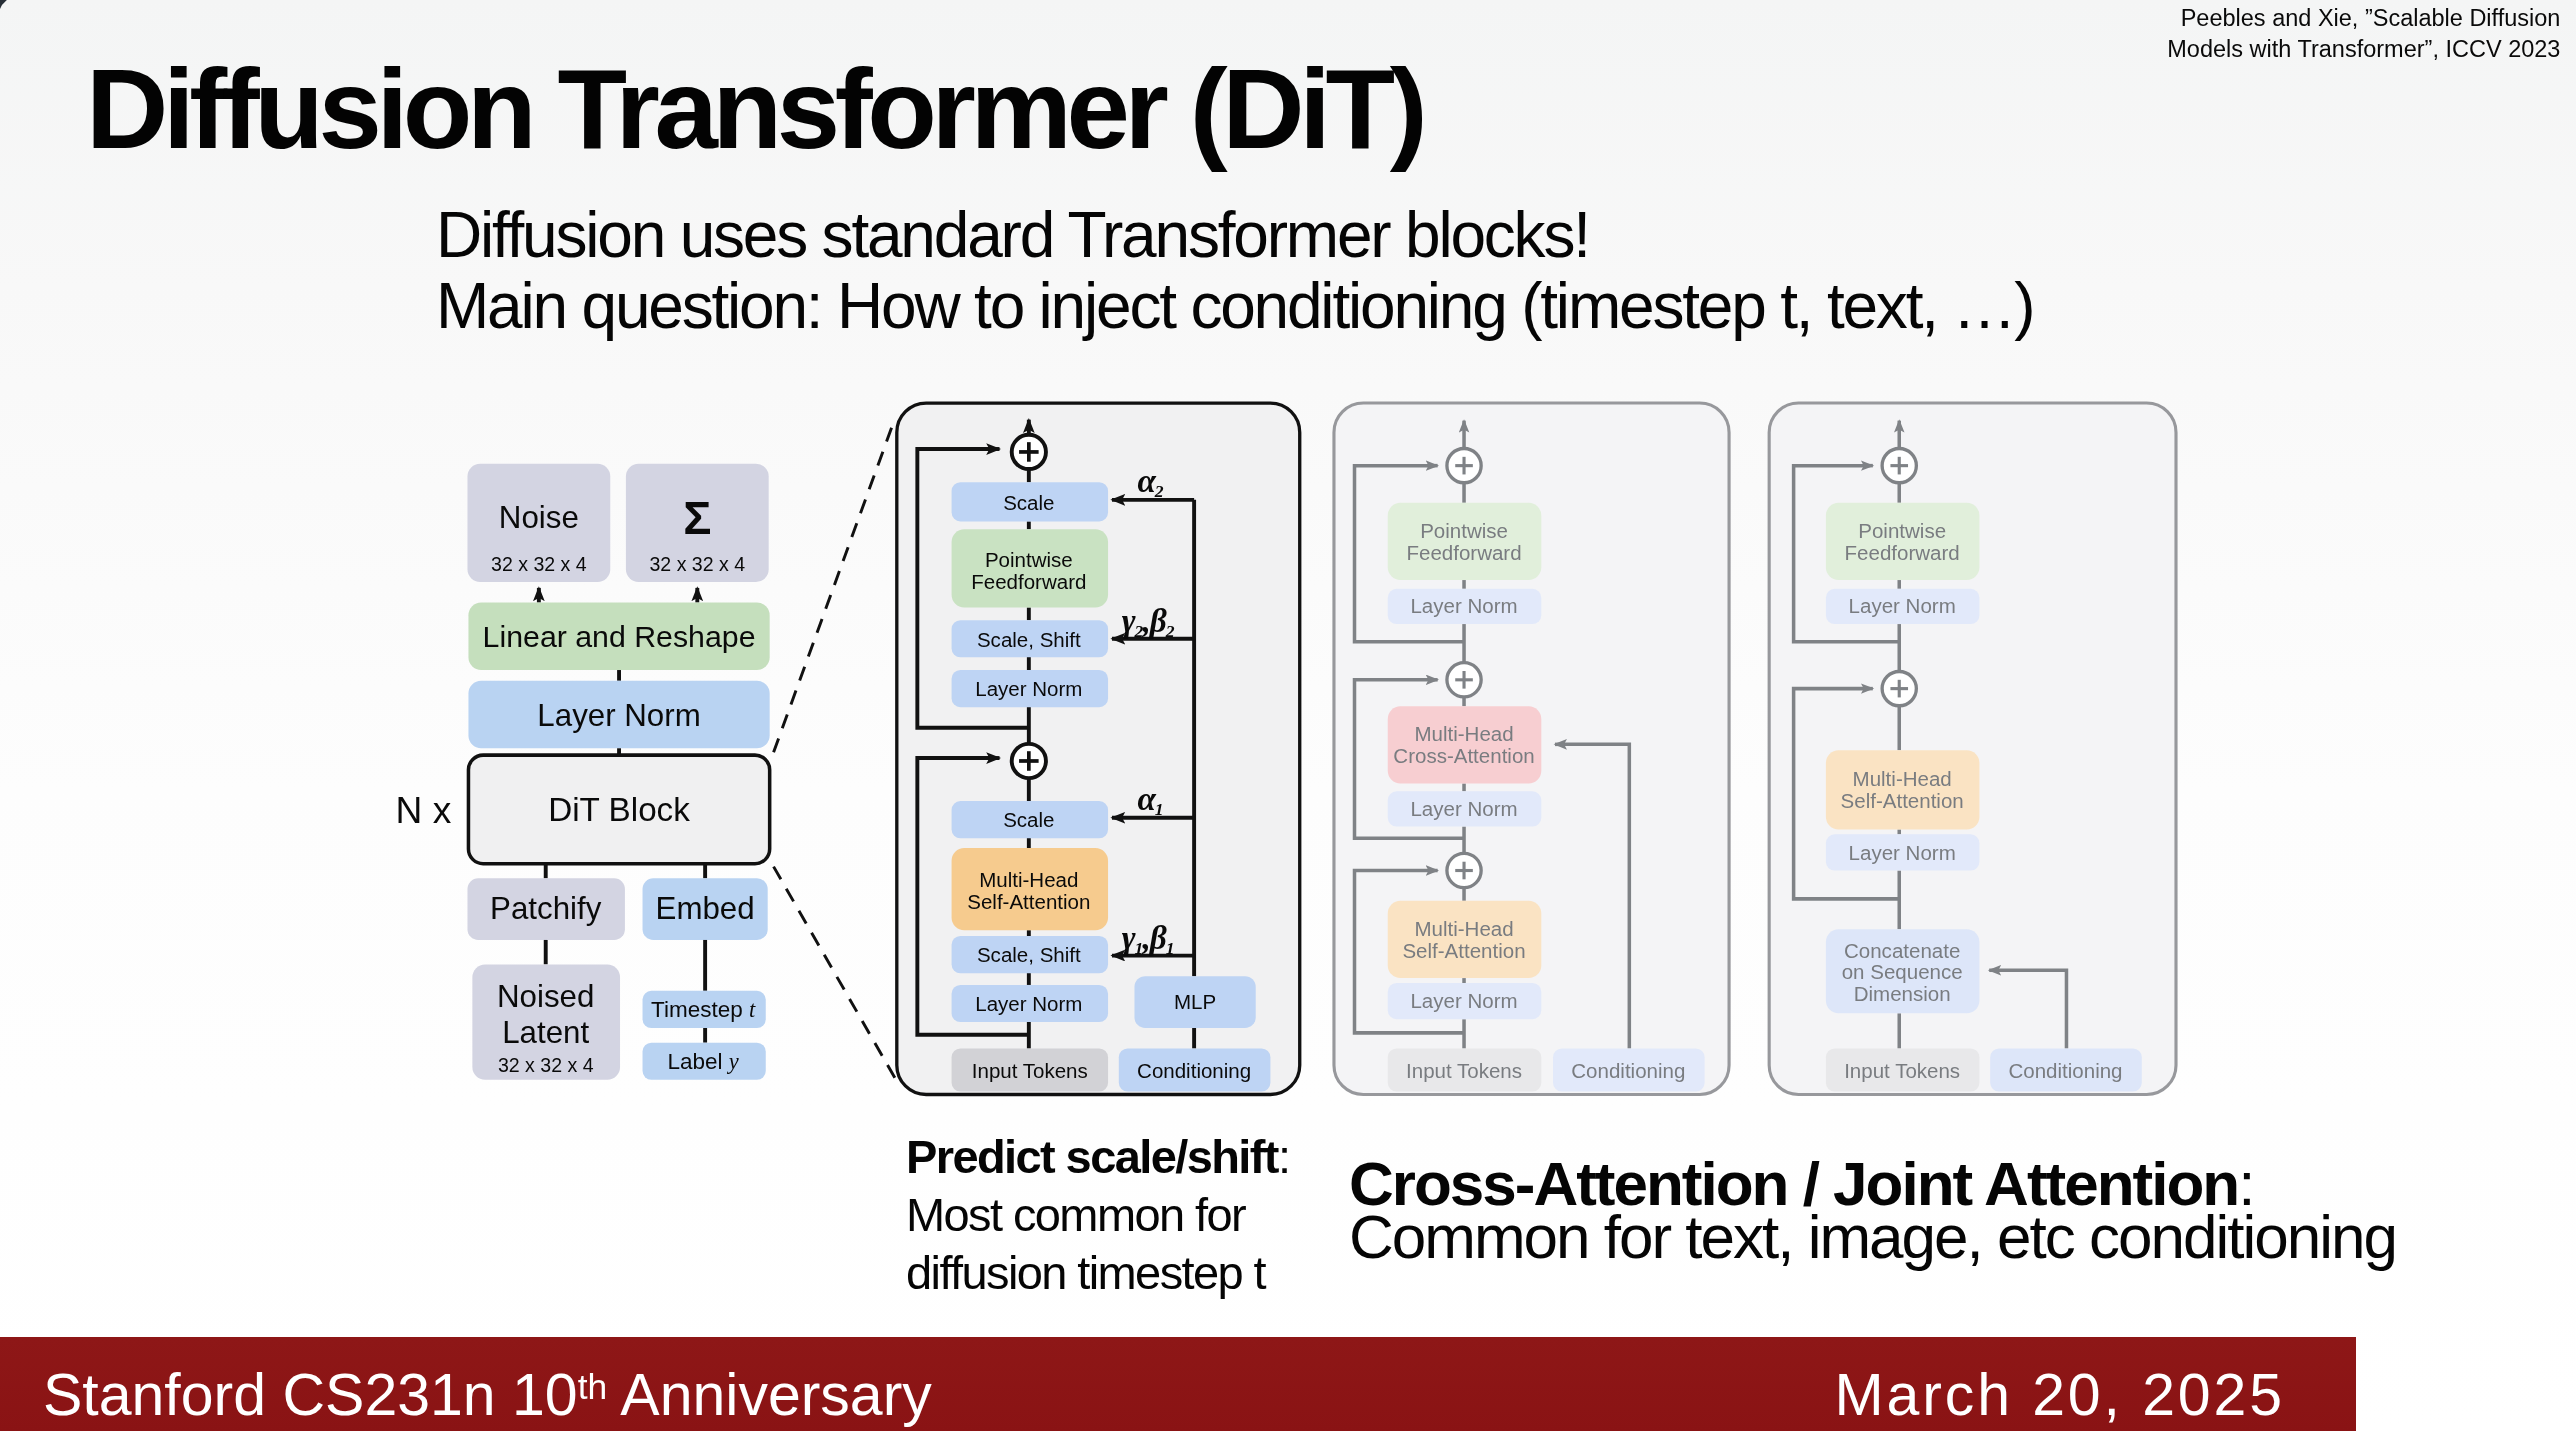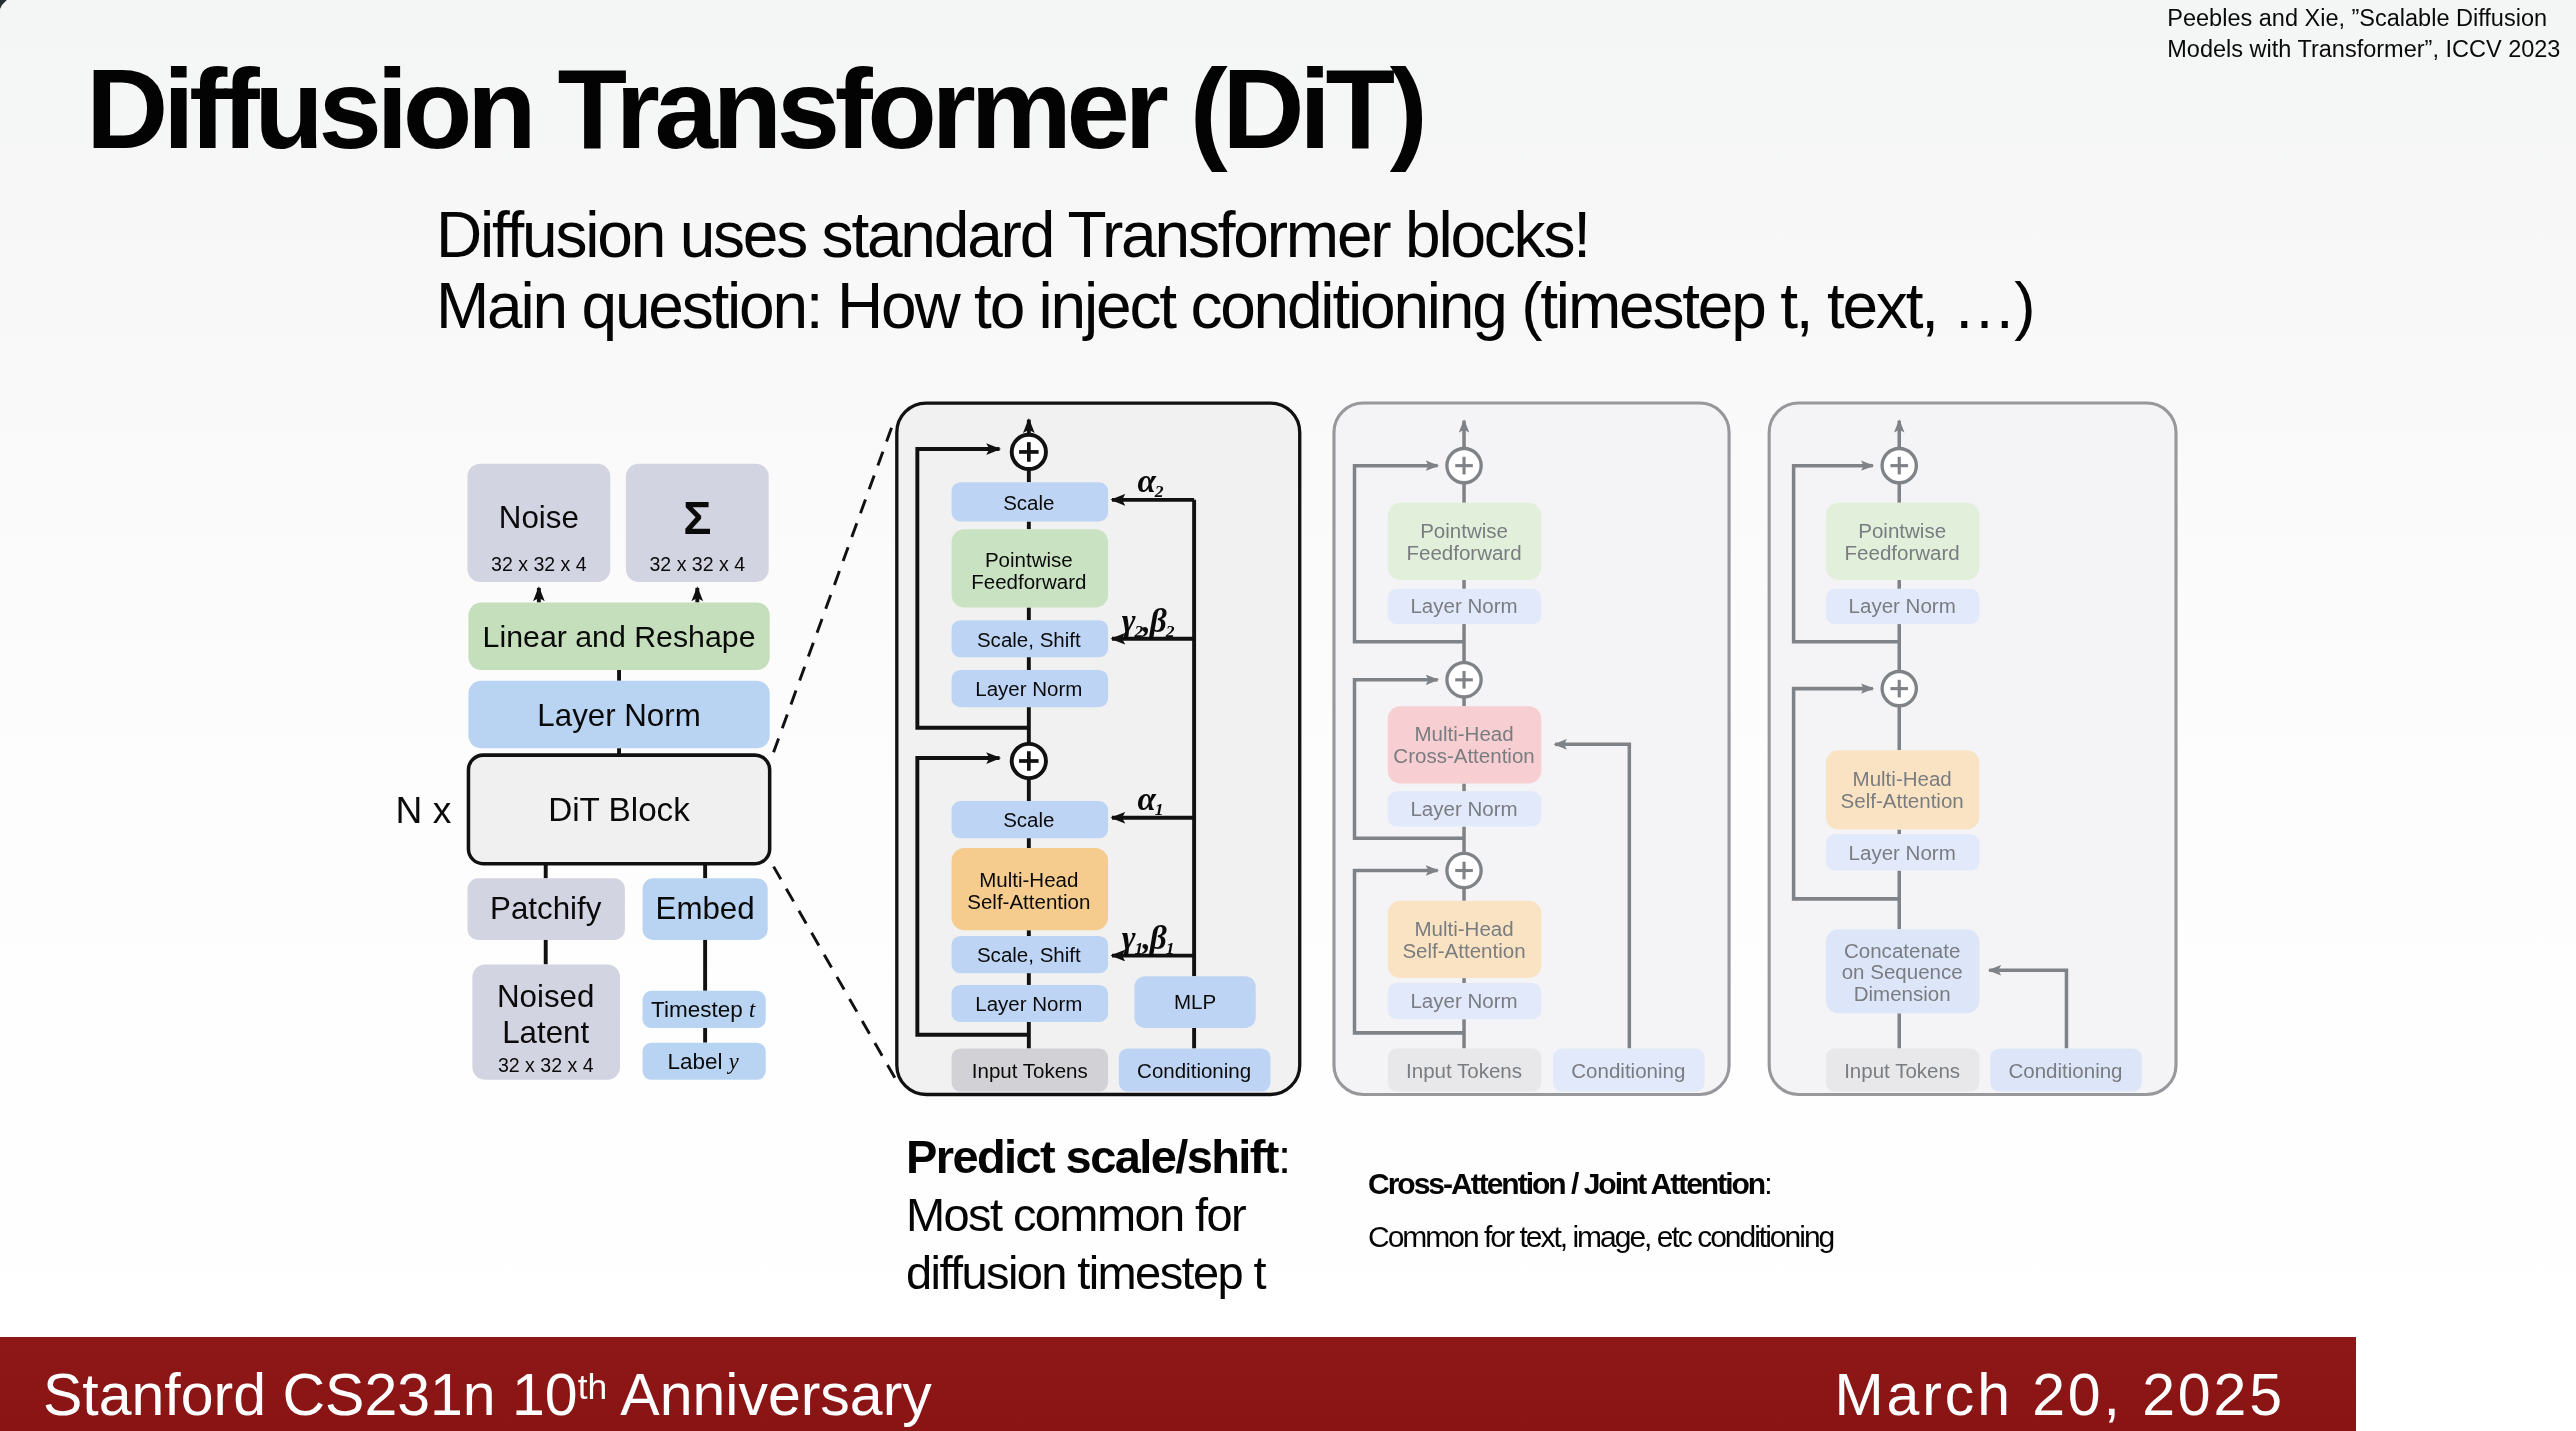--- a/index.html
+++ b/index.html
@@ -7,7 +7,7 @@
   background:linear-gradient(180deg,#f4f5f5 0%,#f8f8f8 20%,#fdfdfd 55%,#ffffff 100%);
   font-family:"Liberation Sans",sans-serif;color:#0b0b0b;}
 .abs{position:absolute;}
-#cite{right:15.6px;top:2.9px;font-size:23.5px;line-height:31px;color:#0a0a0a;}
+#cite{right:15.6px;top:2.9px;font-size:23.5px;line-height:31px;text-align:right;color:#0a0a0a;}
 #title{left:86px;top:45px;font-size:114px;line-height:127px;letter-spacing:-5.4px;color:#030303;font-weight:bold;}
 #body1{left:436px;top:200px;font-size:64px;line-height:71px;letter-spacing:-2.2px;color:#050505;}
 #cap1{left:906px;top:1128px;font-size:47px;line-height:58px;letter-spacing:-1.6px;color:#050505;}

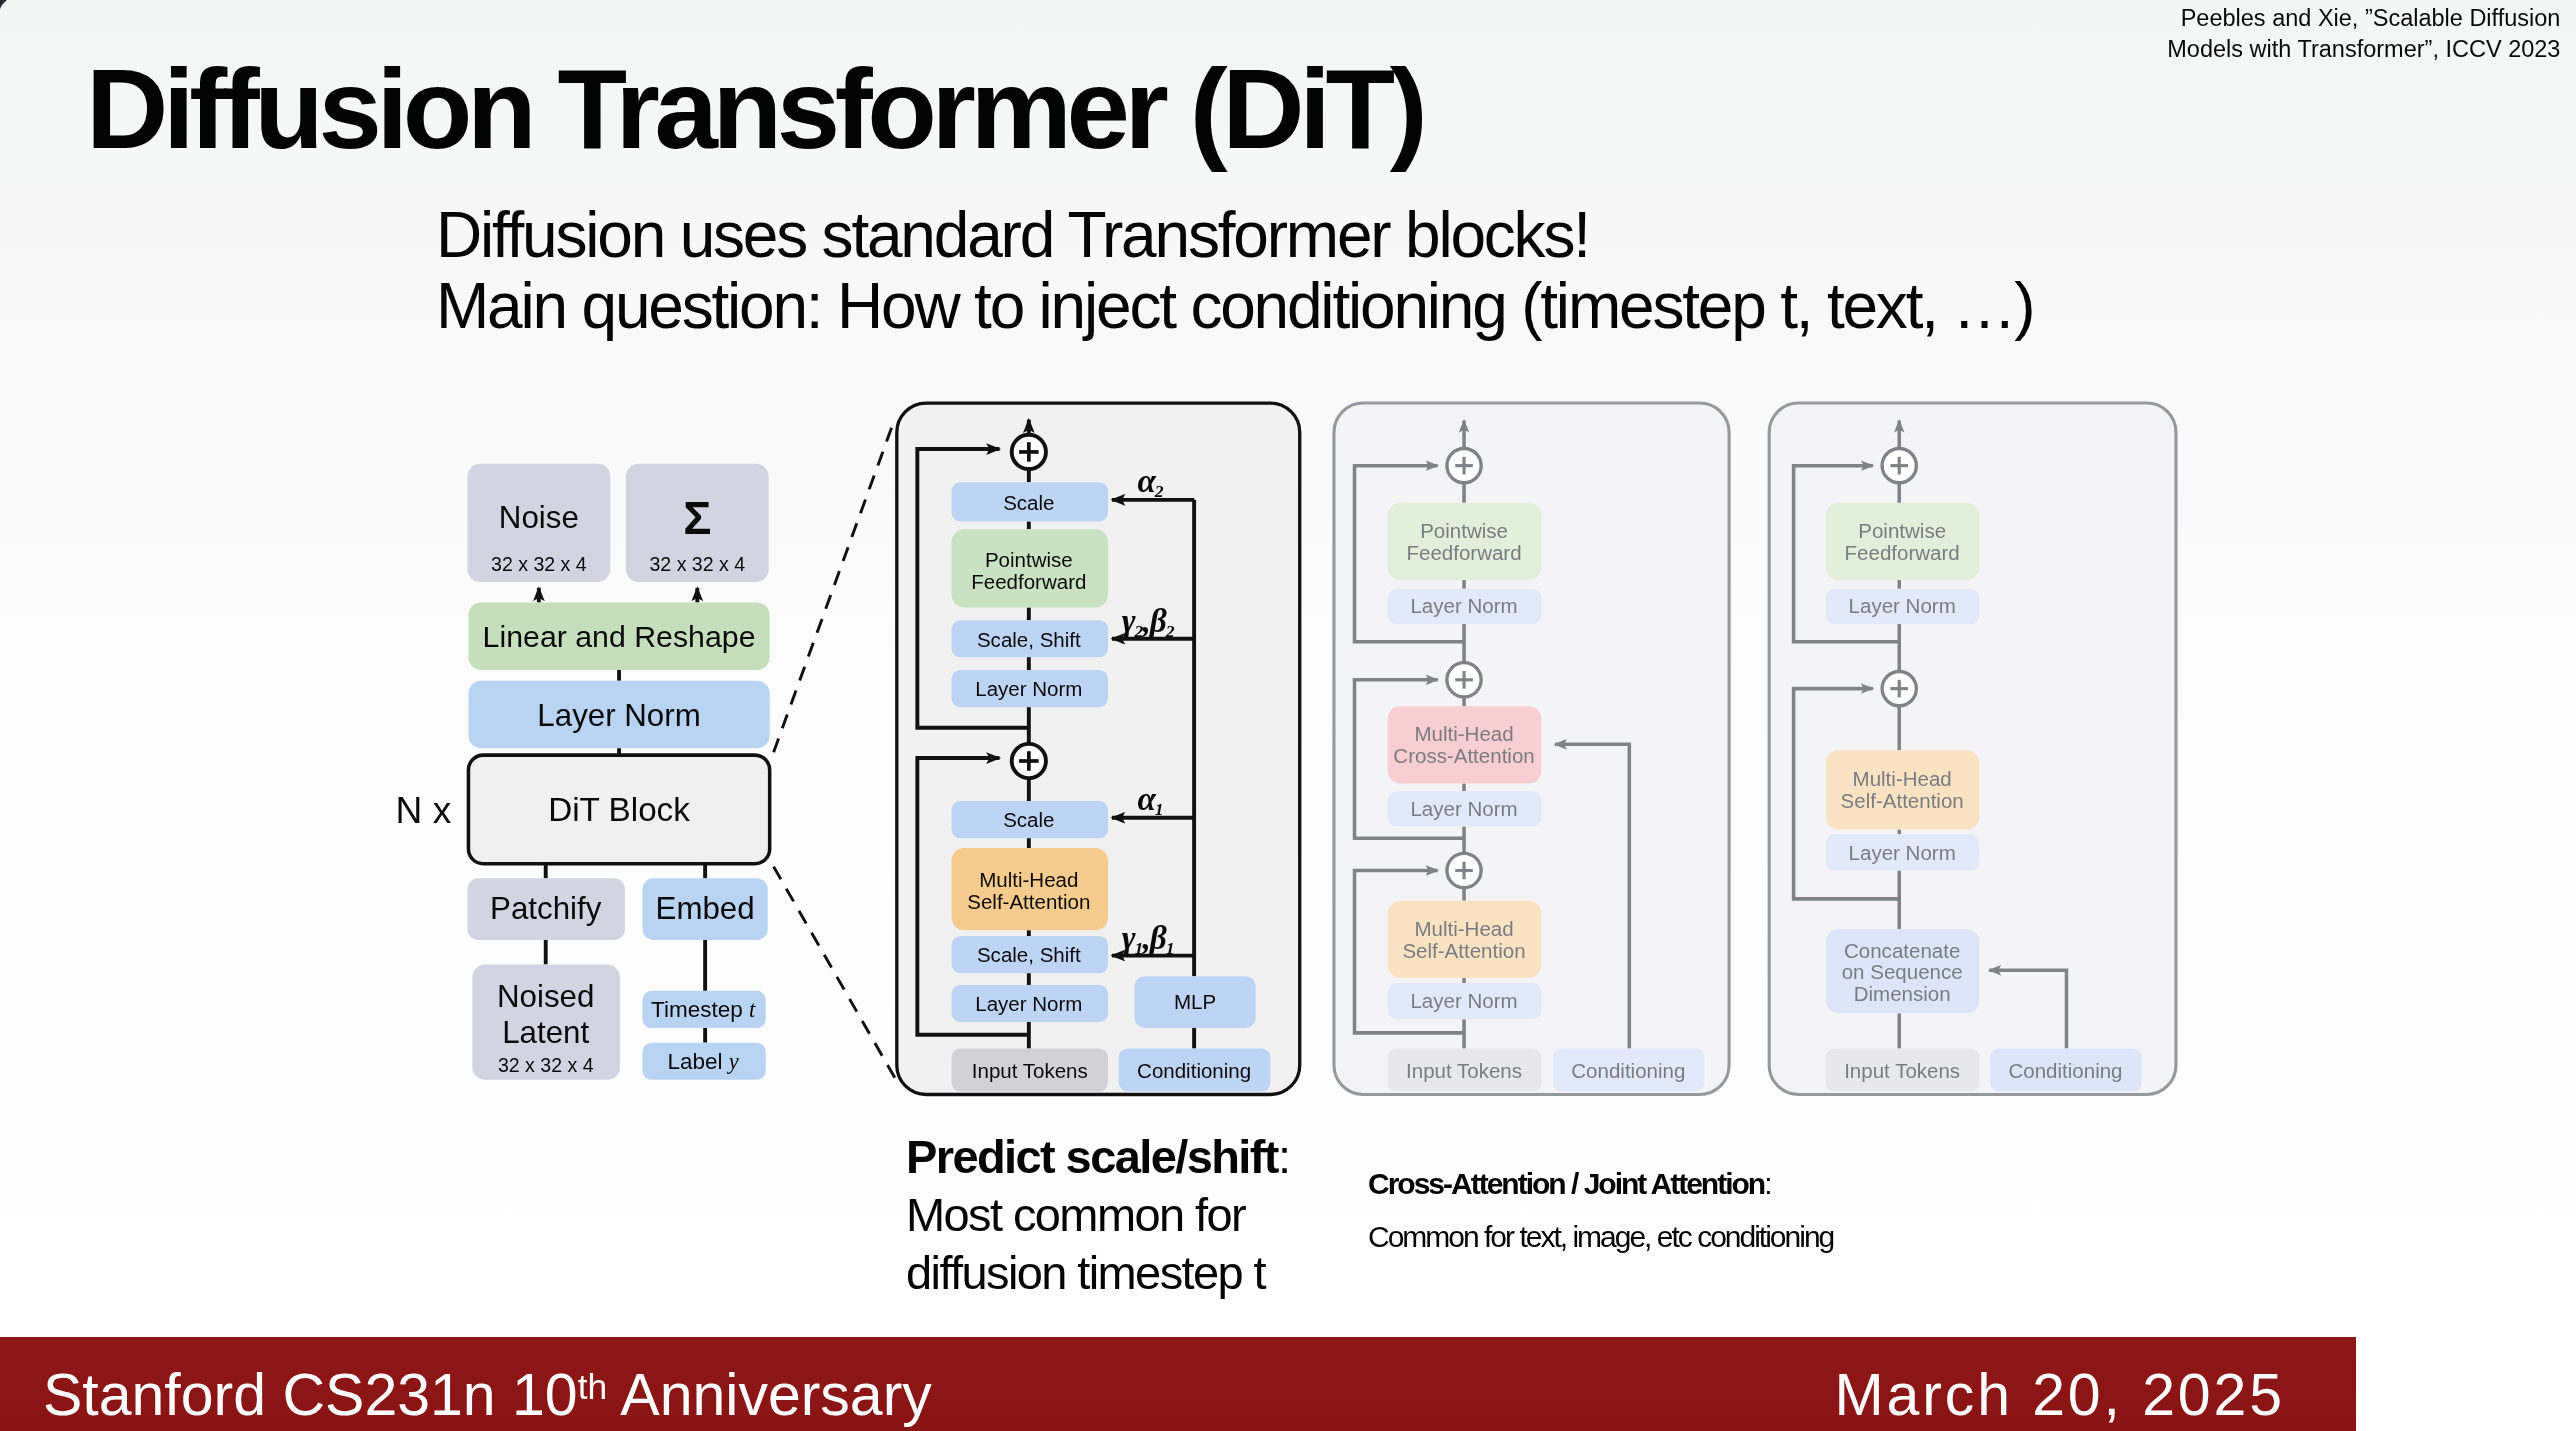--- a/index.html
+++ b/index.html
@@ -11,7 +11,7 @@
 #title{left:86px;top:45px;font-size:114px;line-height:127px;letter-spacing:-5.4px;color:#030303;font-weight:bold;}
 #body1{left:436px;top:200px;font-size:64px;line-height:71px;letter-spacing:-2.2px;color:#050505;}
 #cap1{left:906px;top:1128px;font-size:47px;line-height:58px;letter-spacing:-1.6px;color:#050505;}
-#cap2{left:1349px;top:1157px;font-size:30px;line-height:53px;letter-spacing:-2px;color:#050505;margin-left:19px;}
+#cap2{left:1349px;top:1157px;font-size:62px;line-height:53px;letter-spacing:-2px;color:#050505;}
 #footer{left:0;top:1337px;width:2356px;height:95px;background:linear-gradient(180deg,#8e1717 0%,#8a1314 100%);}
 .ftxt{position:absolute;color:#ffffff;font-size:59px;top:24.4px;white-space:nowrap;}
 #f1{left:43px;}

